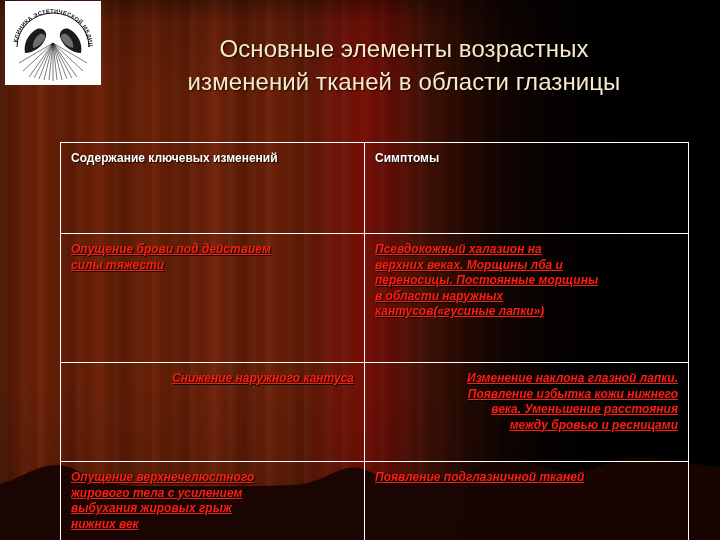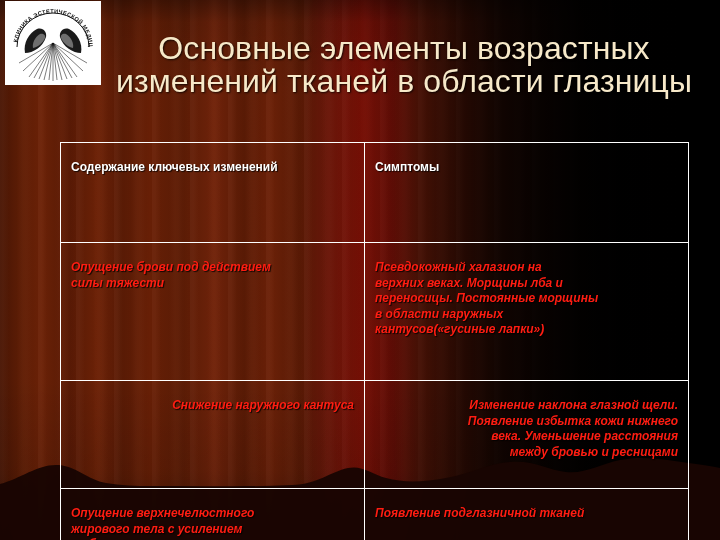--- a/index.html
+++ b/index.html
@@ -122,7 +122,7 @@
     width: 600px;
     text-align: center;
     color: #f7e9c9;
-    font-size: 32px;
+    font-size: 24px;
     line-height: 33px;
     letter-spacing: 0.1px;
     text-shadow: 1px 1px 2px rgba(0,0,0,.75);

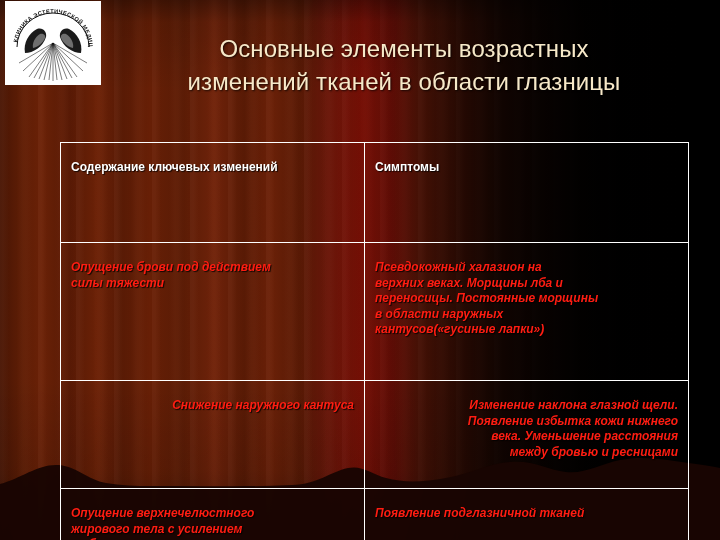--- a/index.html
+++ b/index.html
@@ -141,7 +141,7 @@
   .tbl td {
     border: 1.5px solid #ffffff;
     vertical-align: top;
-    padding: 17px 10px 6px 10px;
+    padding: 8px 10px 6px 10px;
     background: transparent;
     margin-top: 35px;
   }

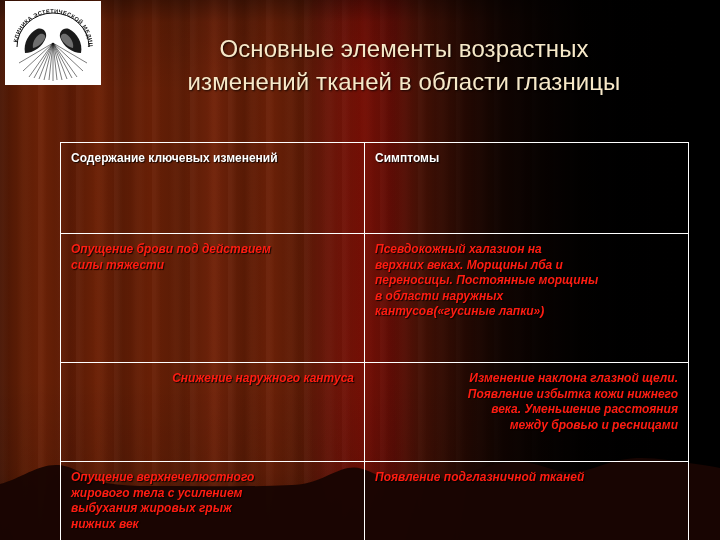--- a/index.html
+++ b/index.html
@@ -166,6 +166,7 @@
     line-height: 15.5px;
     text-shadow: 1px 1px 1px rgba(0,0,0,.85);
     white-space: pre-line;
+    text-decoration: underline;
   }
   .r1 { height: 114px; }
   .r2 { height: 84px; text-align: right; }

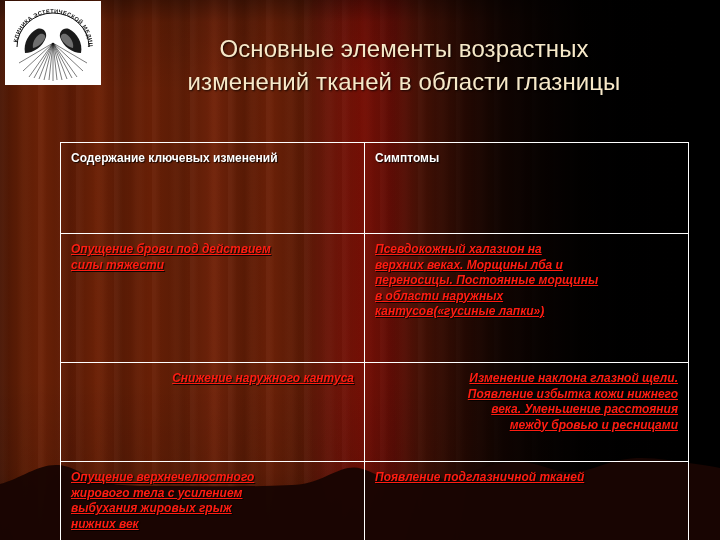--- a/index.html
+++ b/index.html
@@ -260,7 +260,7 @@
           <div class="body-text">Снижение наружного кантуса</div>
         </td>
         <td class="r2">
-          <div class="body-text">Изменение наклона глазной щели.
+          <div class="body-text">Изменение наклона глазной лапки.
 Появление избытка кожи нижнего
 века. Уменьшение расстояния
 между бровью и ресницами</div>

